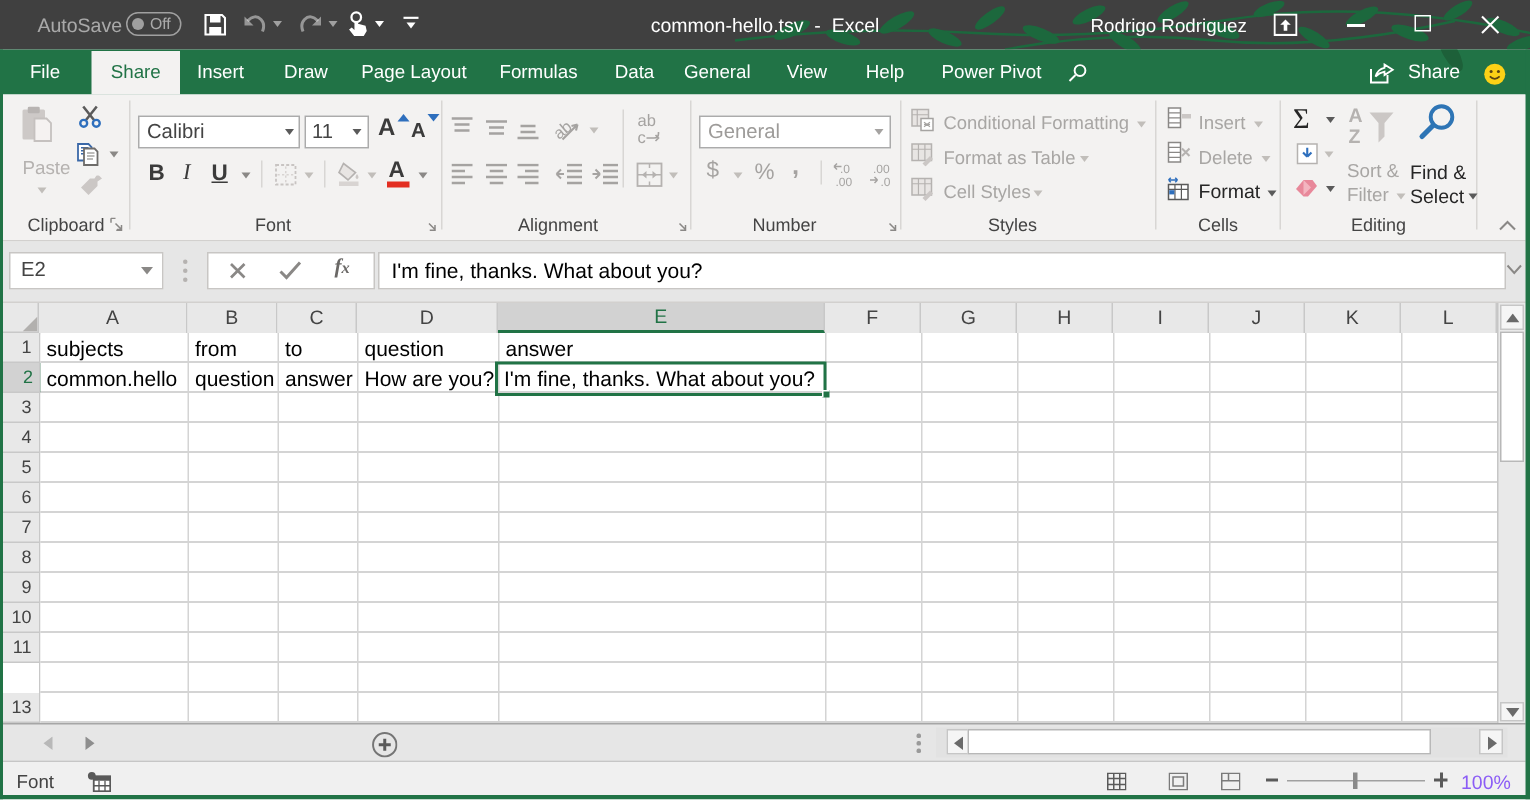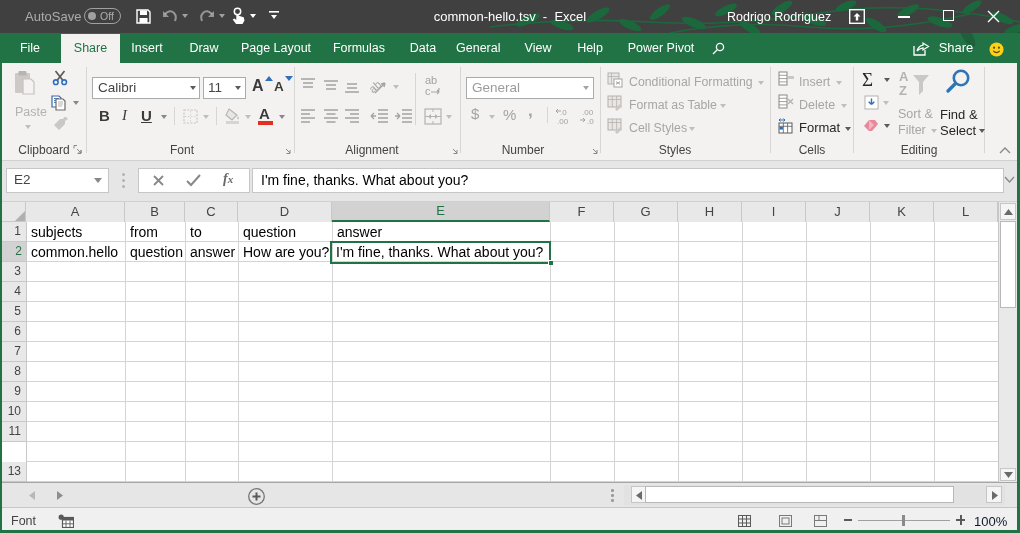--- a/index.html
+++ b/index.html
@@ -550,7 +550,7 @@
   <span class="abs" style="left:900px;top:7px;width:3px;height:11px;background:#8a8a8a;"></span>
   <span class="abs" style="left:954px;top:11px;width:9px;height:2px;background:#5a5a5a;"></span>
   <span class="abs" style="left:958px;top:7px;width:2px;height:10px;background:#5a5a5a;margin-left:-0.5px;"></span>
-  <span class="abs" style="left:972px;top:6px;font-size:13px;color:#0f172a;">100%</span>
+  <span class="abs" style="left:972px;top:6px;font-size:13px;color:#8b5cf6;">100%</span>
 </div>
 
 <div id="bleft"></div>

